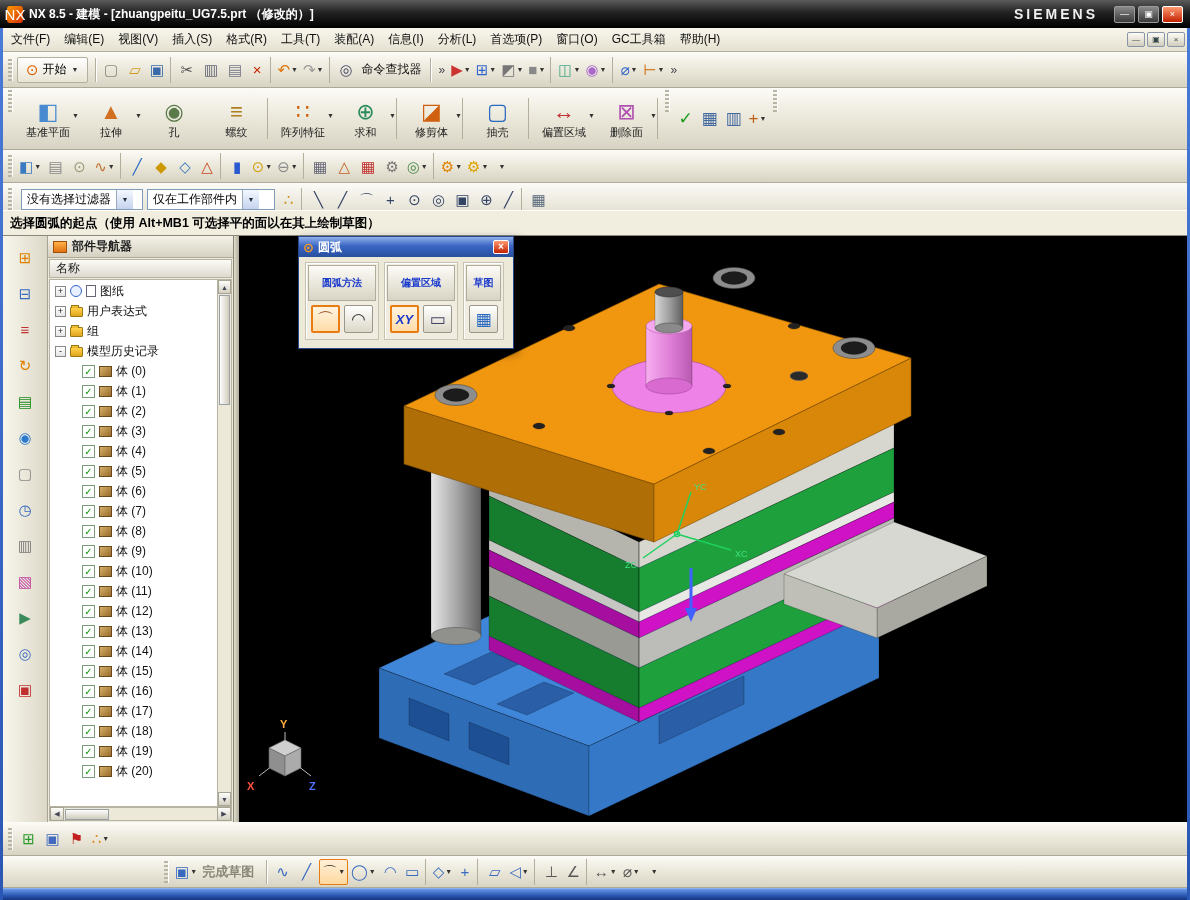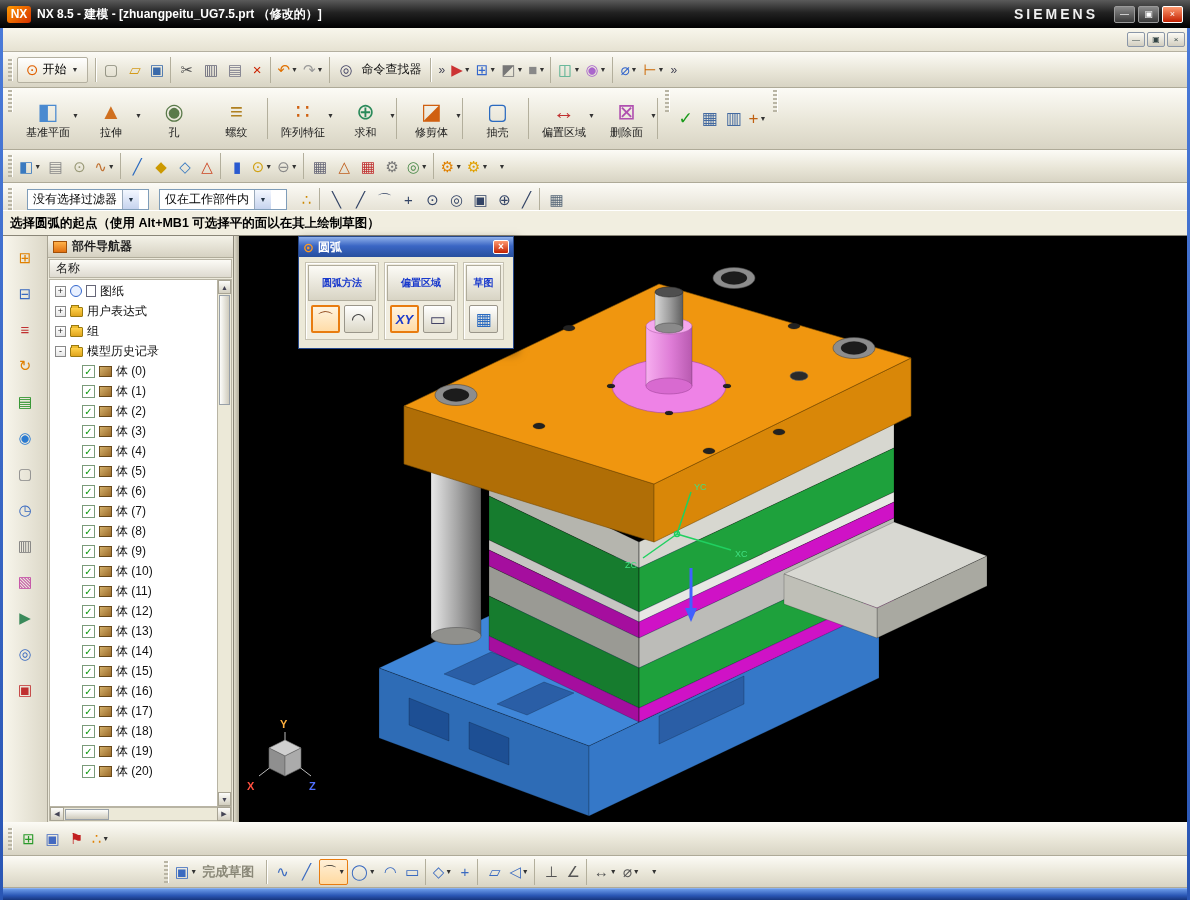--- a/index.html
+++ b/index.html
@@ -8,7 +8,7 @@
 .abs{position:absolute;left:0;right:0}
 
 .titlebar{top:0;height:28px;background:linear-gradient(#5b5b5b,#222 45%,#000);display:flex;align-items:center;padding:0 7px;gap:6px}
-.nx-logo{width:24px;height:17px;border-radius:3px;background:linear-gradient(135deg,#ff9a00,#d43000);color:#fff;font-weight:bold;font-size:12px;display:flex;align-items:center;justify-content:center;flex:none}
+.nx-logo{width:16px;height:17px;border-radius:3px;background:linear-gradient(135deg,#ff9a00,#d43000);color:#fff;font-weight:normal;font-size:15px;display:flex;align-items:center;justify-content:center;flex:none}
 .title-text{color:#fff;font-size:12px;font-weight:bold;white-space:nowrap}
 .brand{margin-left:auto;color:#efefef;font-weight:bold;letter-spacing:3px;font-size:14px}
 .winbtns{display:flex;gap:3px;margin-left:10px}

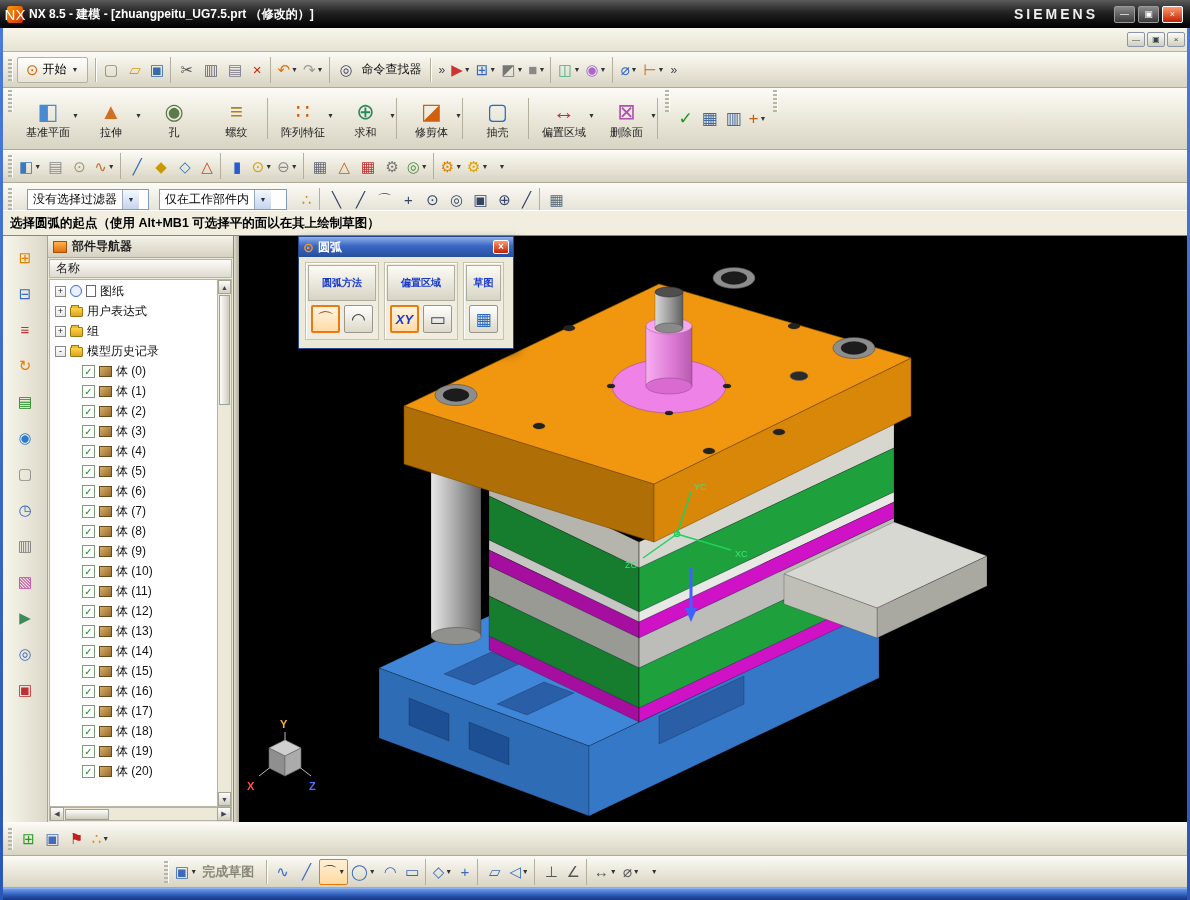--- a/index.html
+++ b/index.html
@@ -118,6 +118,22 @@
 </div>
 
 <div class="abs menubar">
+  <div class="menu-items">
+
+  <span class="menu-item">文件(F)</span>
+      <span class="menu-item">编辑(E)</span>
+      <span class="menu-item">视图(V)</span>
+      <span class="menu-item">插入(S)</span>
+      <span class="menu-item">格式(R)</span>
+      <span class="menu-item">工具(T)</span>
+      <span class="menu-item">装配(A)</span>
+      <span class="menu-item">信息(I)</span>
+      <span class="menu-item">分析(L)</span>
+      <span class="menu-item">首选项(P)</span>
+      <span class="menu-item">窗口(O)</span>
+      <span class="menu-item">GC工具箱</span>
+      <span class="menu-item">帮助(H)</span>
+    </div>
   <div class="mdi">
     <div class="wbtn">—</div>
     <div class="wbtn">▣</div>

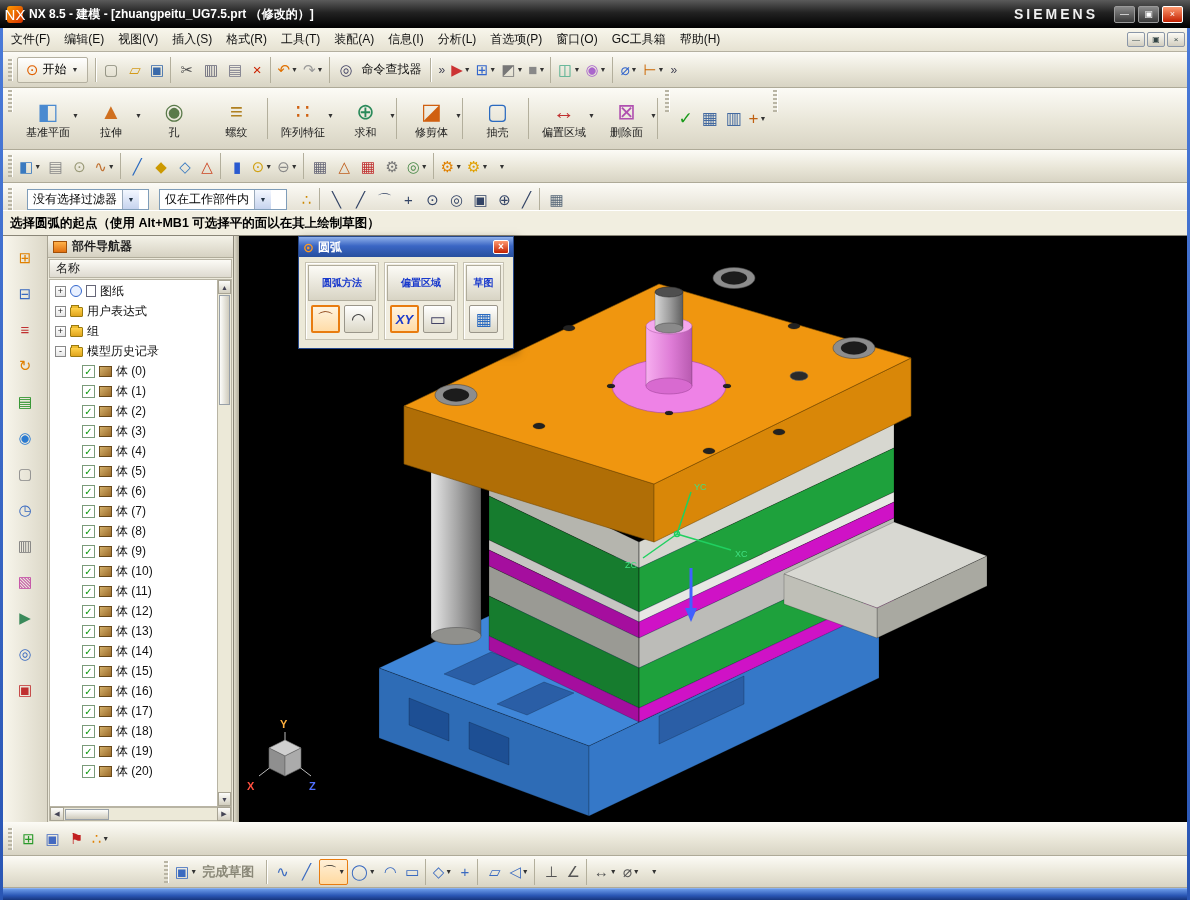--- a/index.html
+++ b/index.html
@@ -47,7 +47,7 @@
 .sphere{width:26px;height:26px;border-radius:50%;background:radial-gradient(circle at 35% 30%,#fff,#b9c2cc 45%,#55616e 85%);flex:none}
 .util .gi{font-size:17px}
 
-.selbar{top:183px;height:33px;background:linear-gradient(#fcfbf6,#e2ded0);border-bottom:1px solid #aeaa98;display:flex;align-items:center;padding:0 4px;gap:10px}
+.selbar{top:183px;height:33px;background:linear-gradient(#fcfbf6,#e2ded0);border-bottom:1px solid #aeaa98;display:flex;align-items:center;padding:0 4px;gap:4px}
 .combo{height:21px;border:1px solid #7f9db9;background:#fff;display:flex;align-items:center;font-size:12px;padding-left:5px;white-space:nowrap}
 .cdd{width:17px;height:19px;margin-left:5px;background:linear-gradient(#f4f8ff,#c6d3ee);border-left:1px solid #9aaabb;display:flex;align-items:center;justify-content:center;font-size:7px;color:#234}
 .selbar .ico{height:22px}

